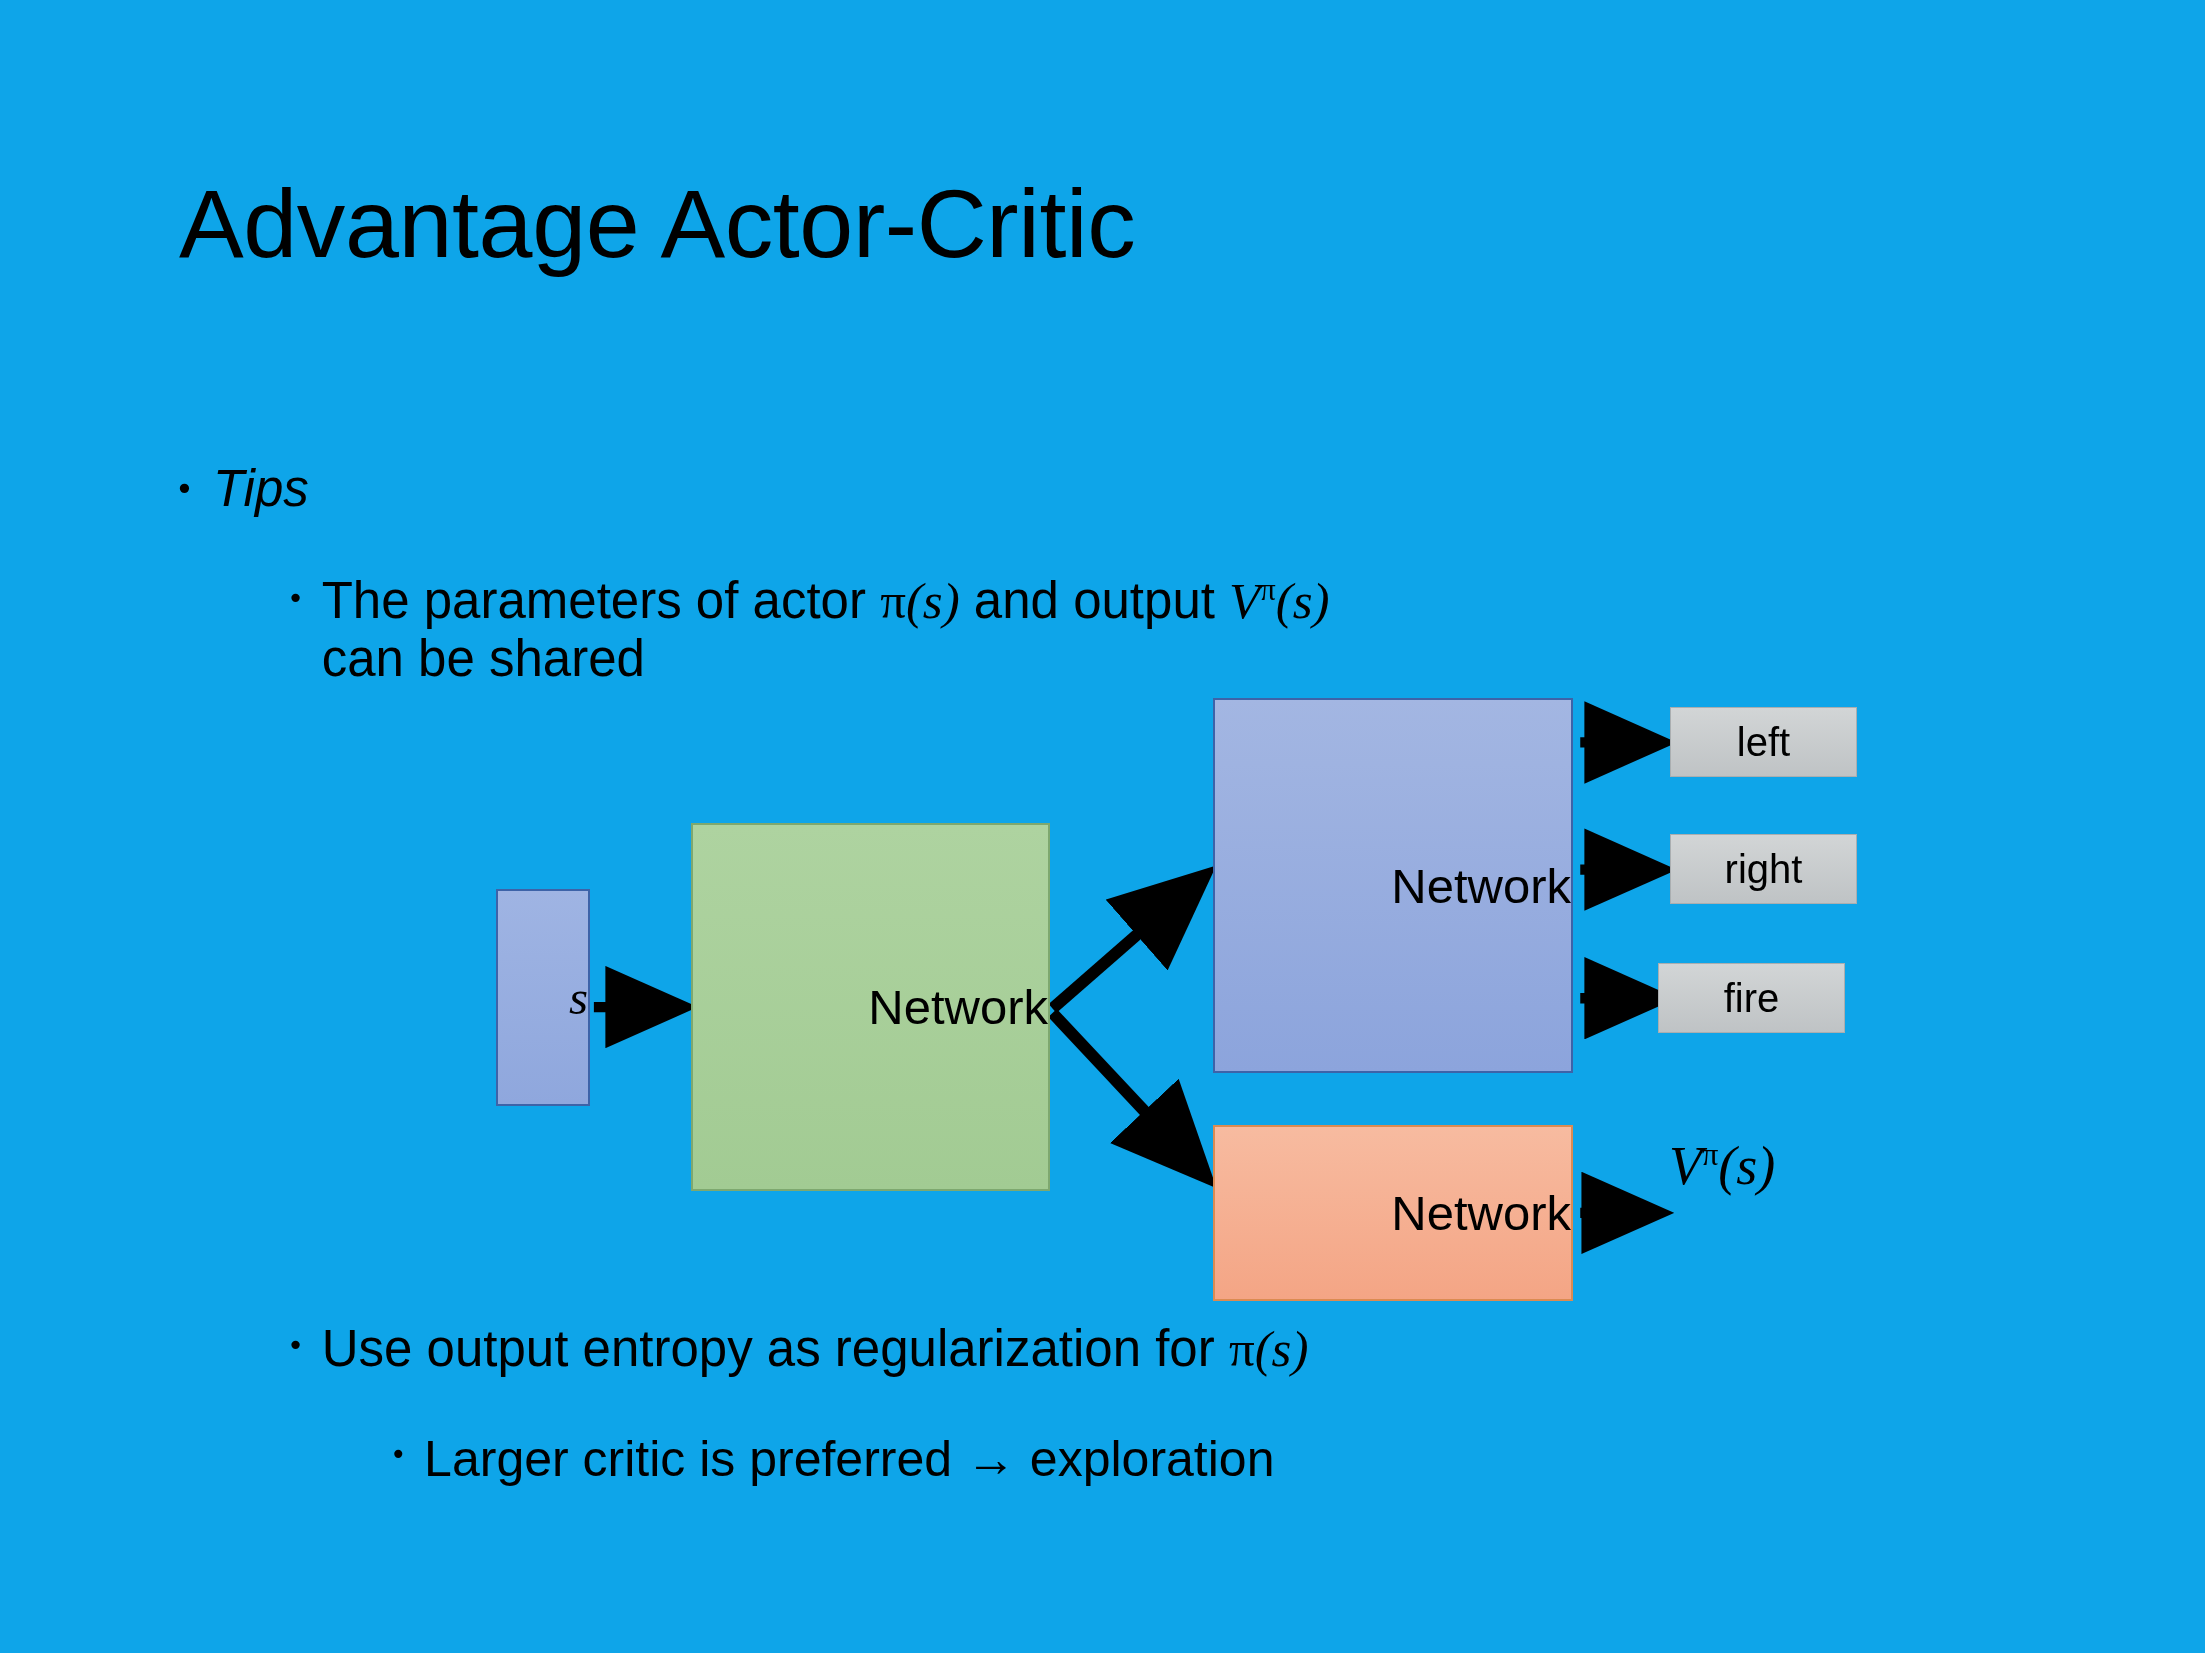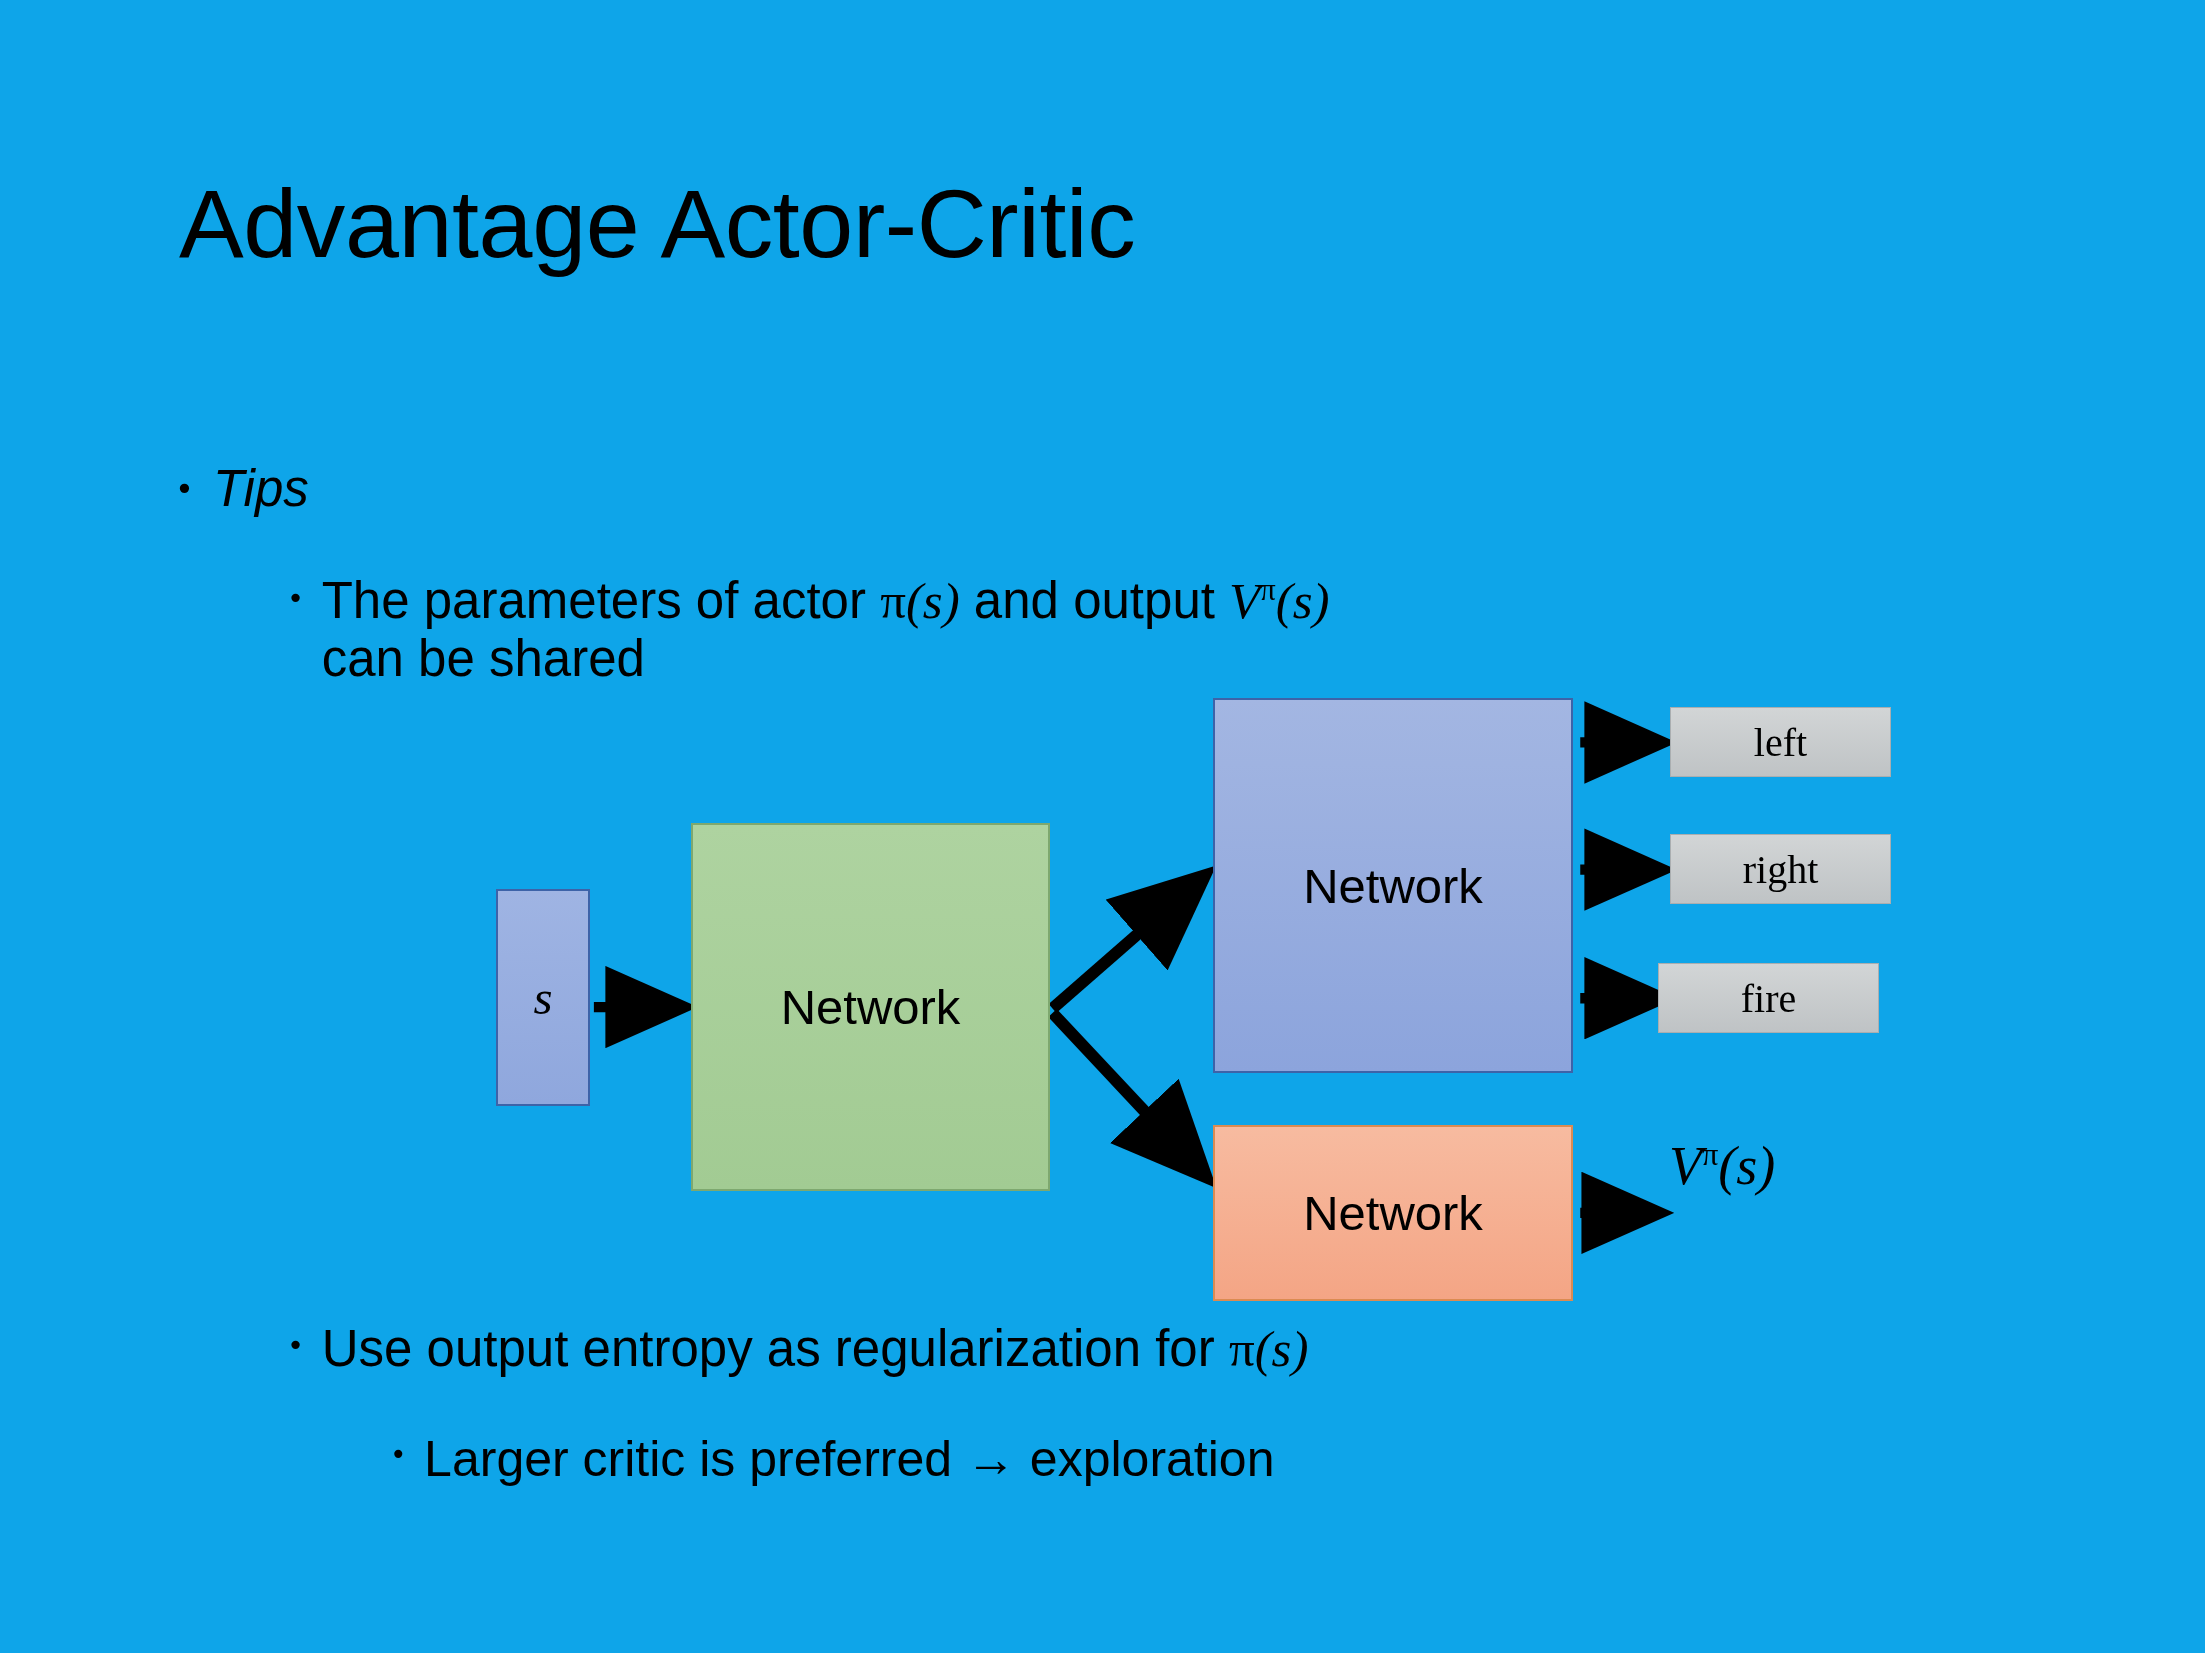--- a/index.html
+++ b/index.html
@@ -190,11 +190,11 @@
     display: flex;
     align-items: center;
     justify-content: center;
-    width: 221px;
+    width: 187px;
     height: 70px;
     background: linear-gradient(180deg, #D2D5D6 0%, #BFC3C5 100%);
     border: 1.5px solid #AAAEB0;
-    font-family: Liberation Serif, serif;
+    font-family: Liberation Sans, sans-serif;
     font-size: 40px;
     color: #000000;
   }

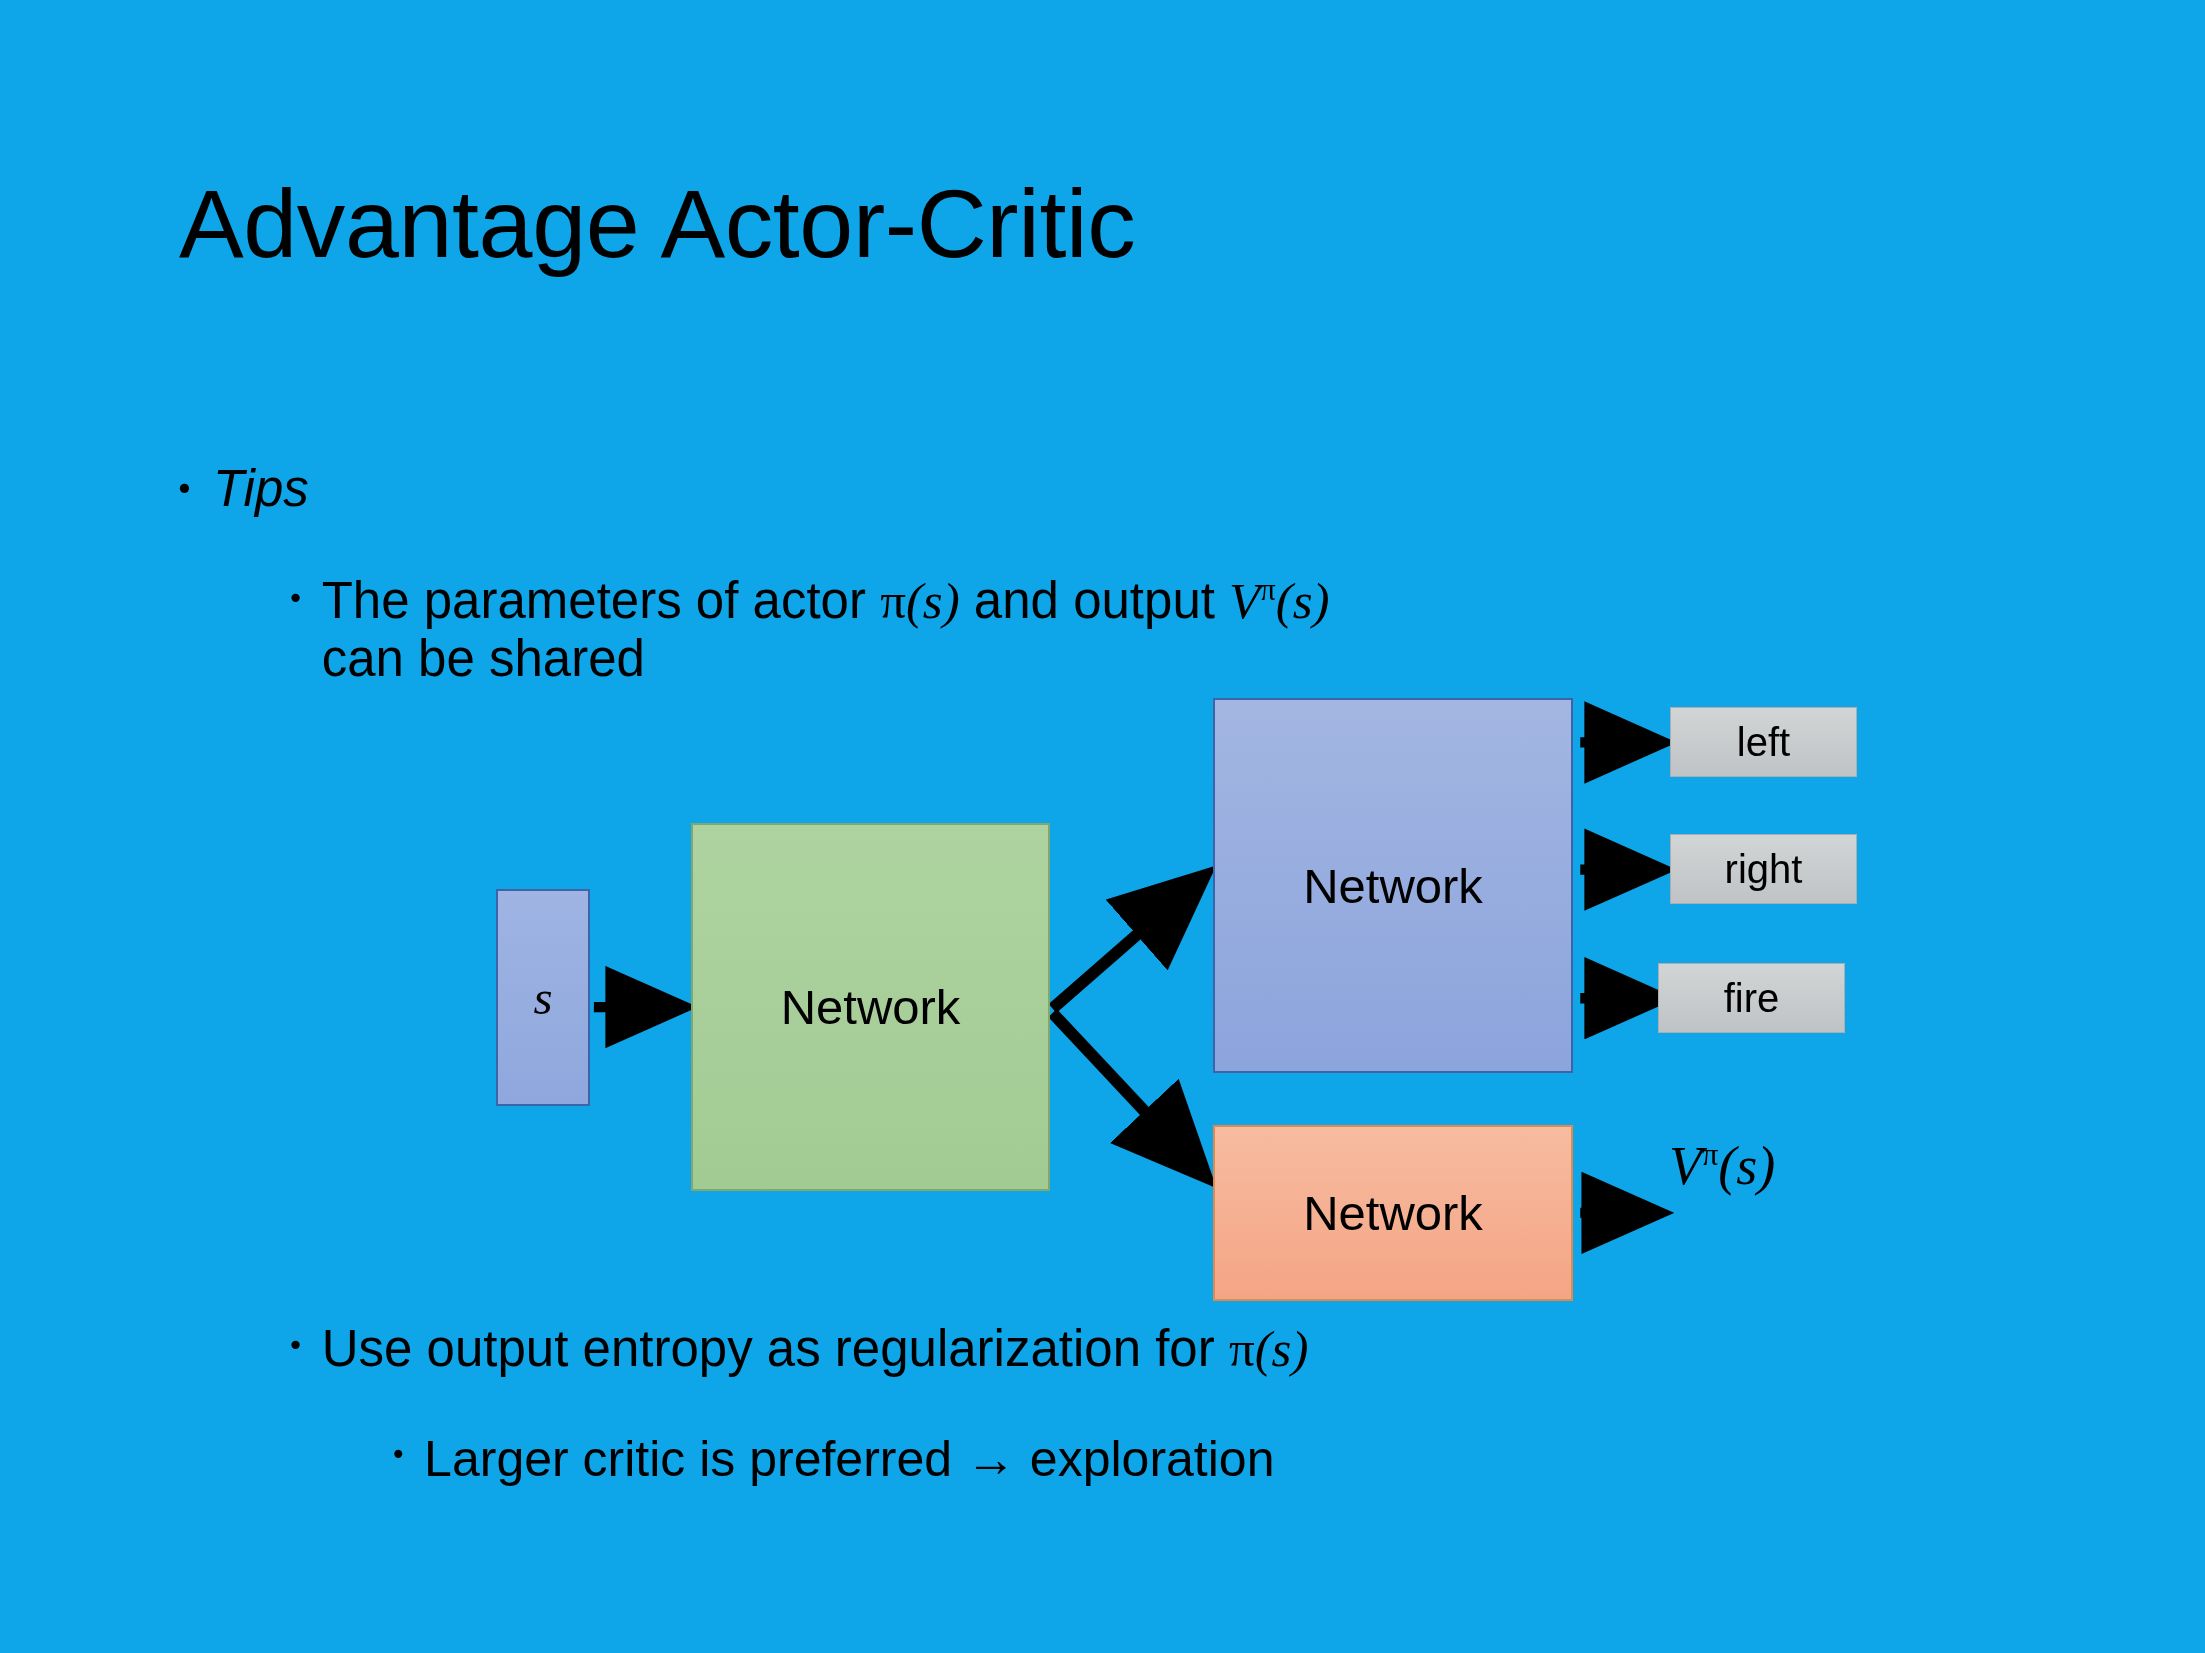--- a/index.html
+++ b/index.html
@@ -134,7 +134,7 @@
     box-sizing: border-box;
     display: flex;
     align-items: center;
-    justify-content: center;
+    justify-content: flex-end;
     font-family: "Liberation Sans", sans-serif;
     color: #000000;
   }

